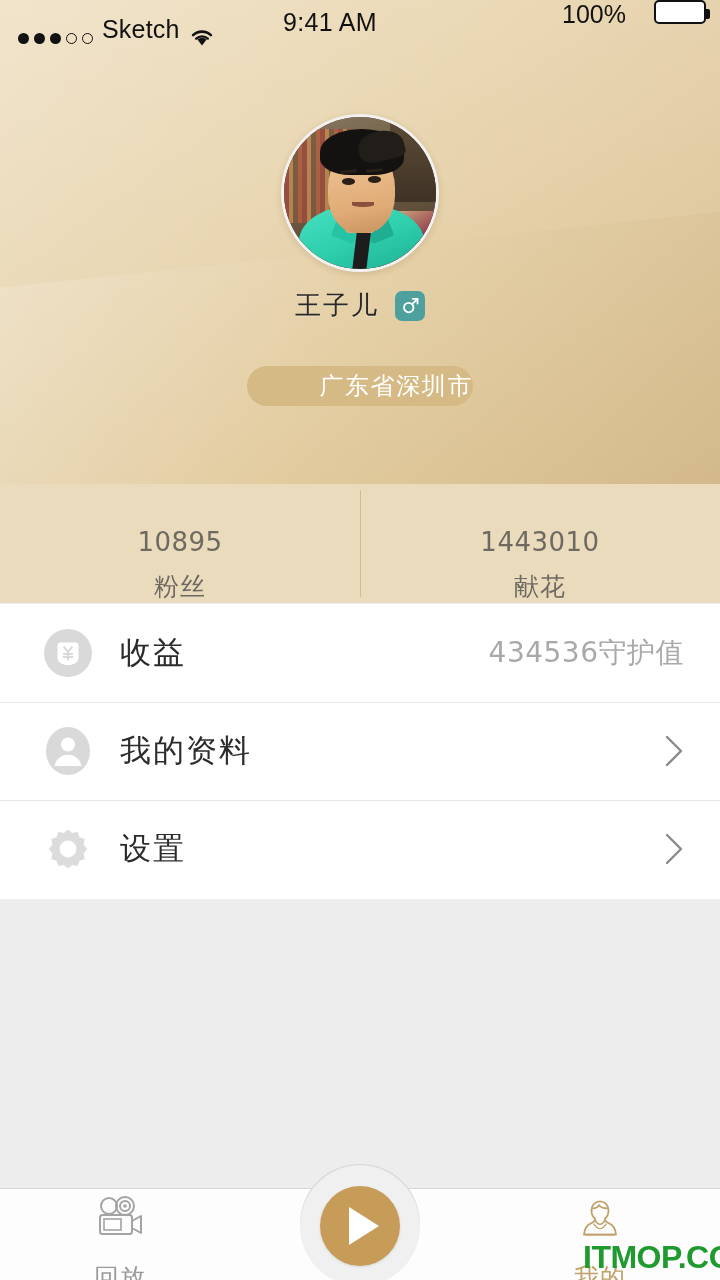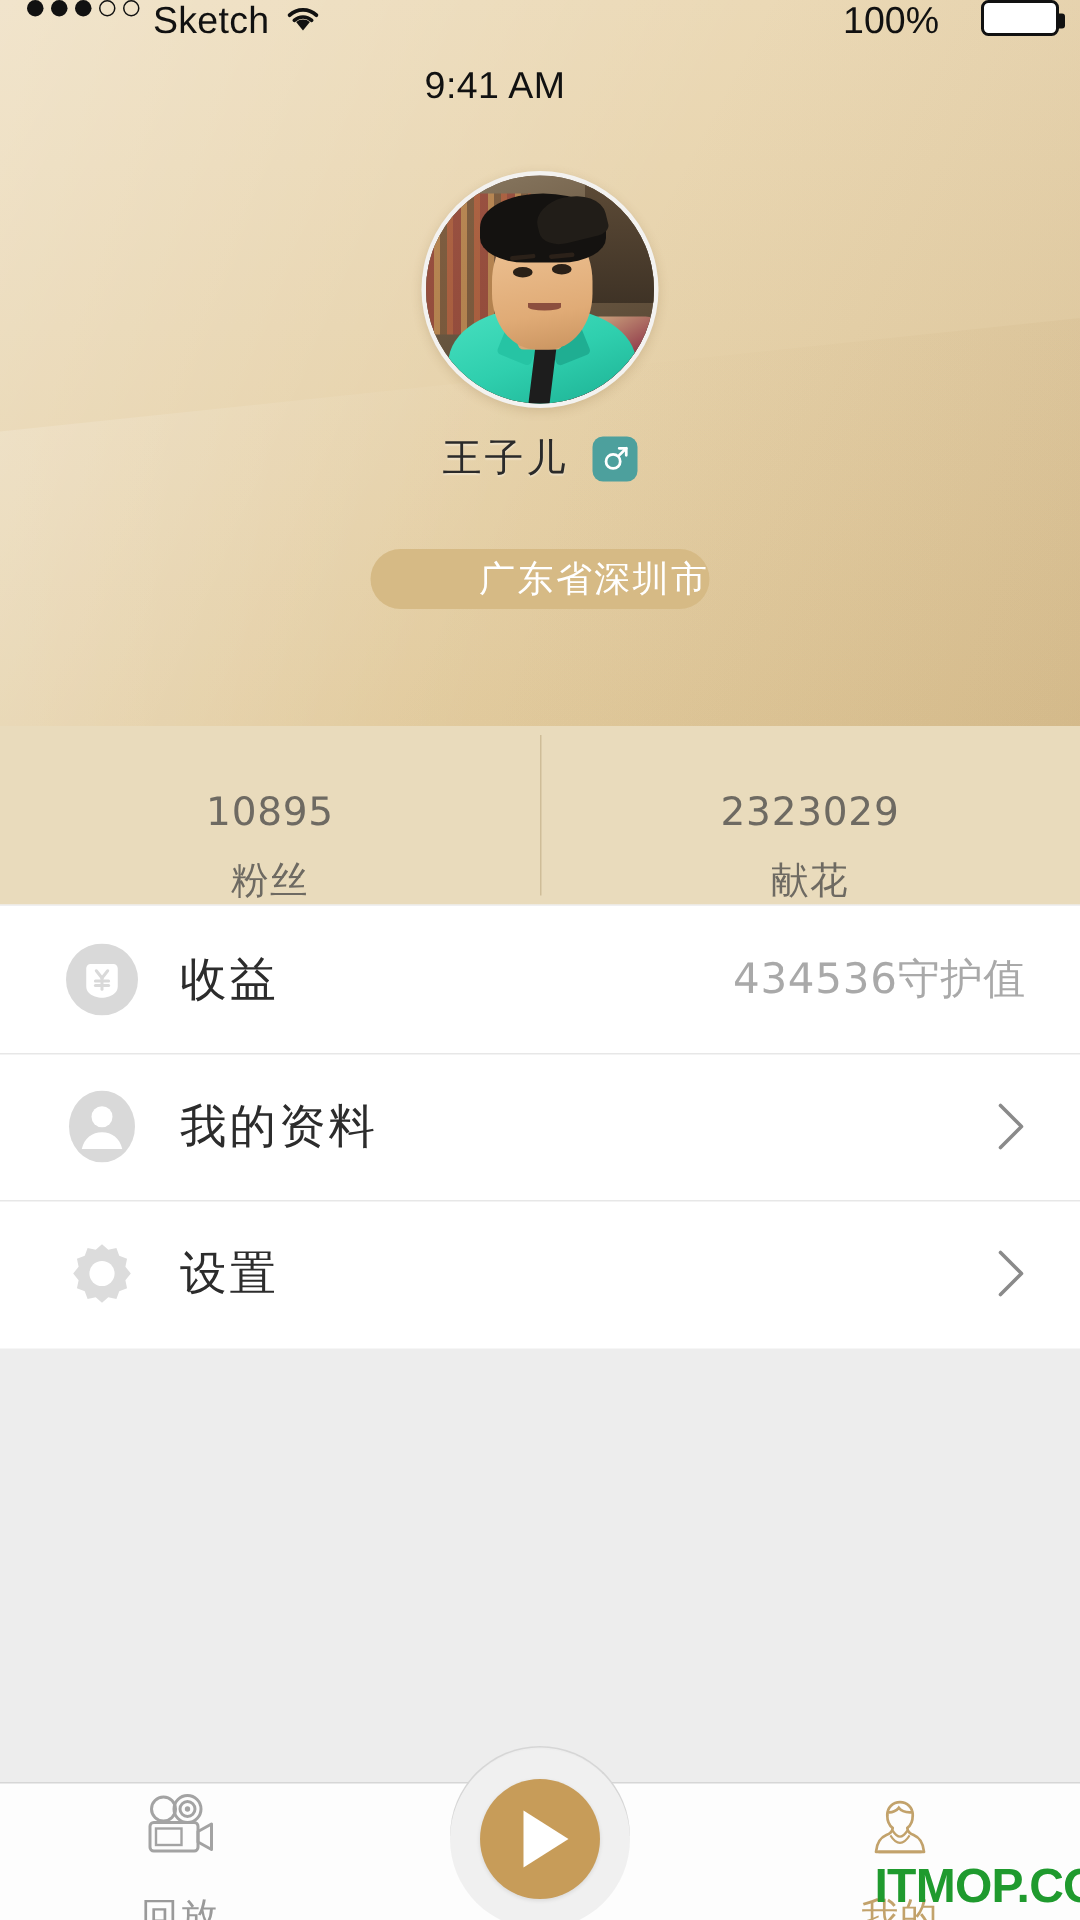--- a/index.html
+++ b/index.html
@@ -42,7 +42,7 @@
   }
   .sb-left {
     position: absolute; left: 18px; top: 0; height: 44px;
-    display: flex; align-items: flex-start; gap: 9px;
+    display: flex; align-items: flex-end; gap: 9px;
   }
   .sig-dots { display: flex; align-items: center; gap: 5px; }
   .dot { width: 11px; height: 11px; border-radius: 50%; }

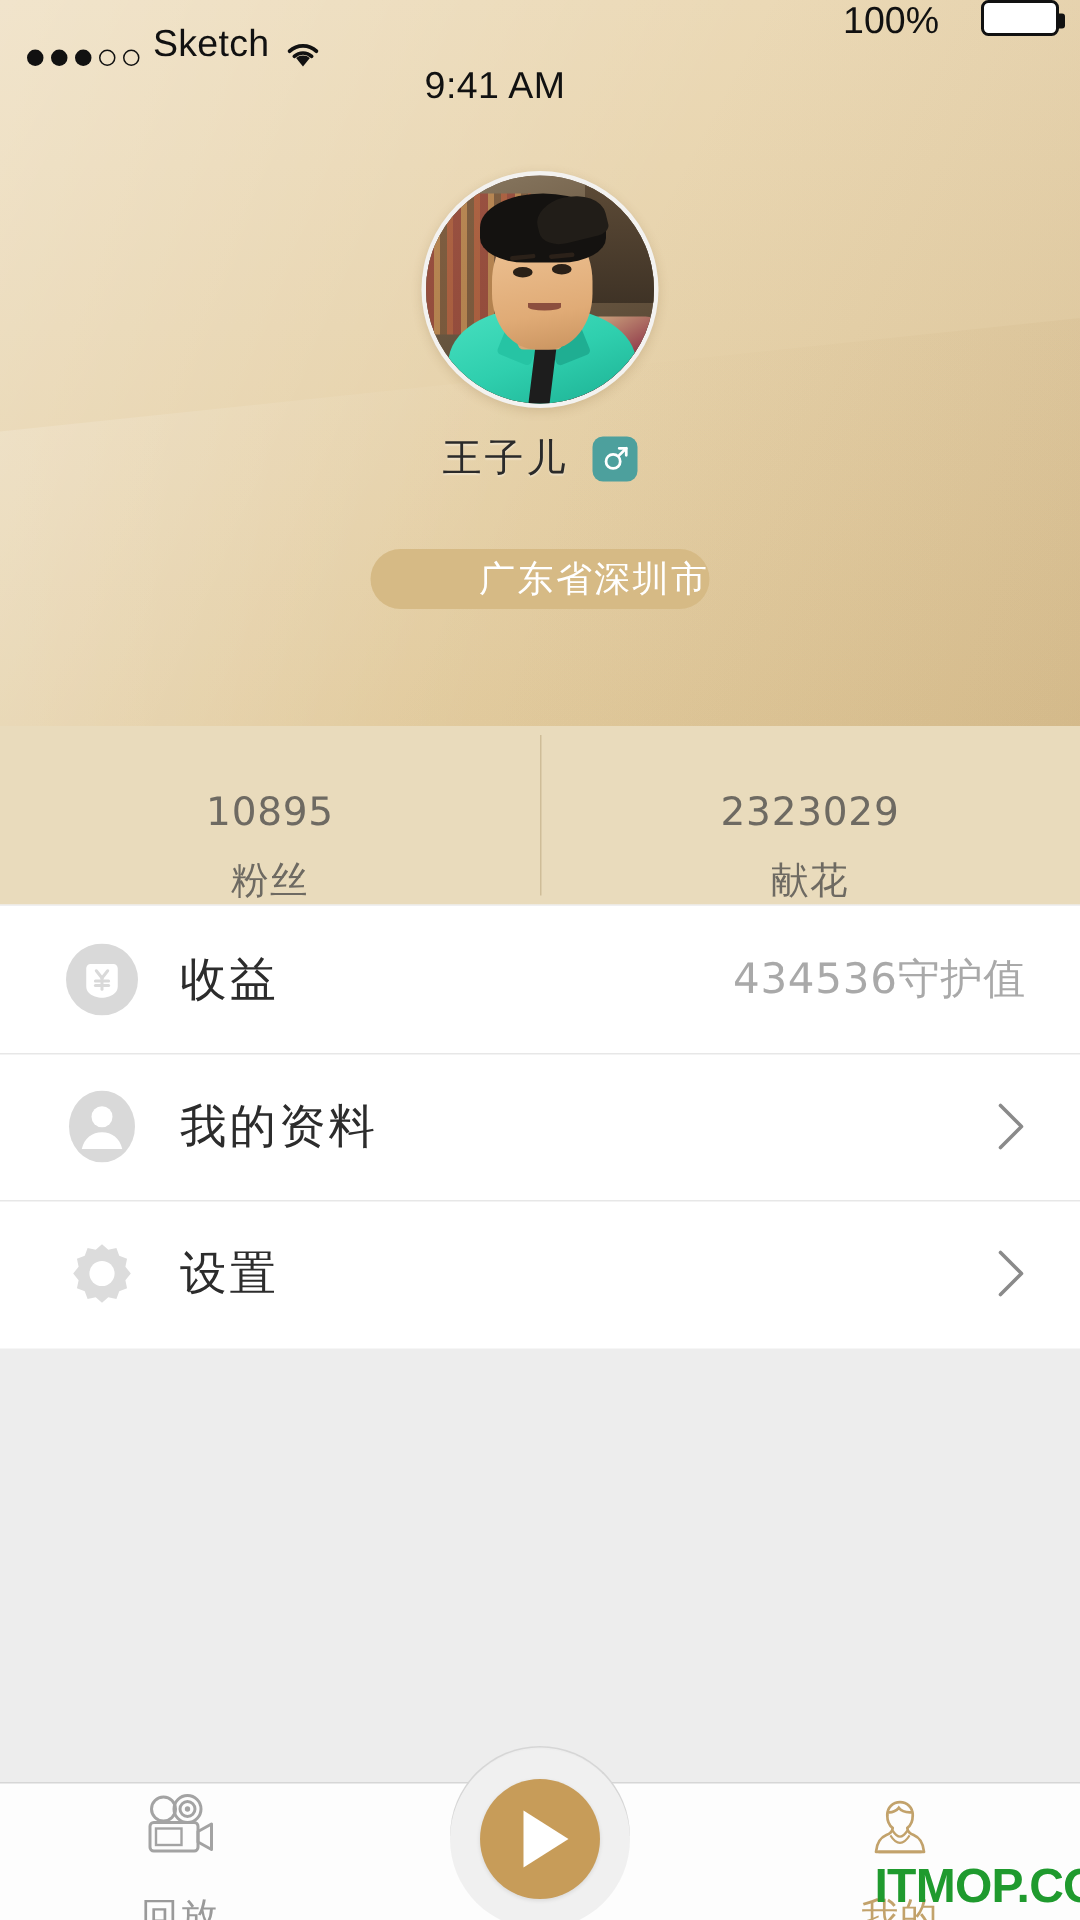--- a/index.html
+++ b/index.html
@@ -53,7 +53,7 @@
   .sb-center {
     position: absolute; left: 0; top: 0; width: 660px; height: 44px;
     display: flex; align-items: center; justify-content: center;
-    font-size: 25px; color: #111; letter-spacing: 0.3px; margin-top: 35px;
+    font-size: 25px; color: #111; letter-spacing: 0.3px;
   }
   .sb-right {
     position: absolute; right: 14px; top: 0; height: 44px;

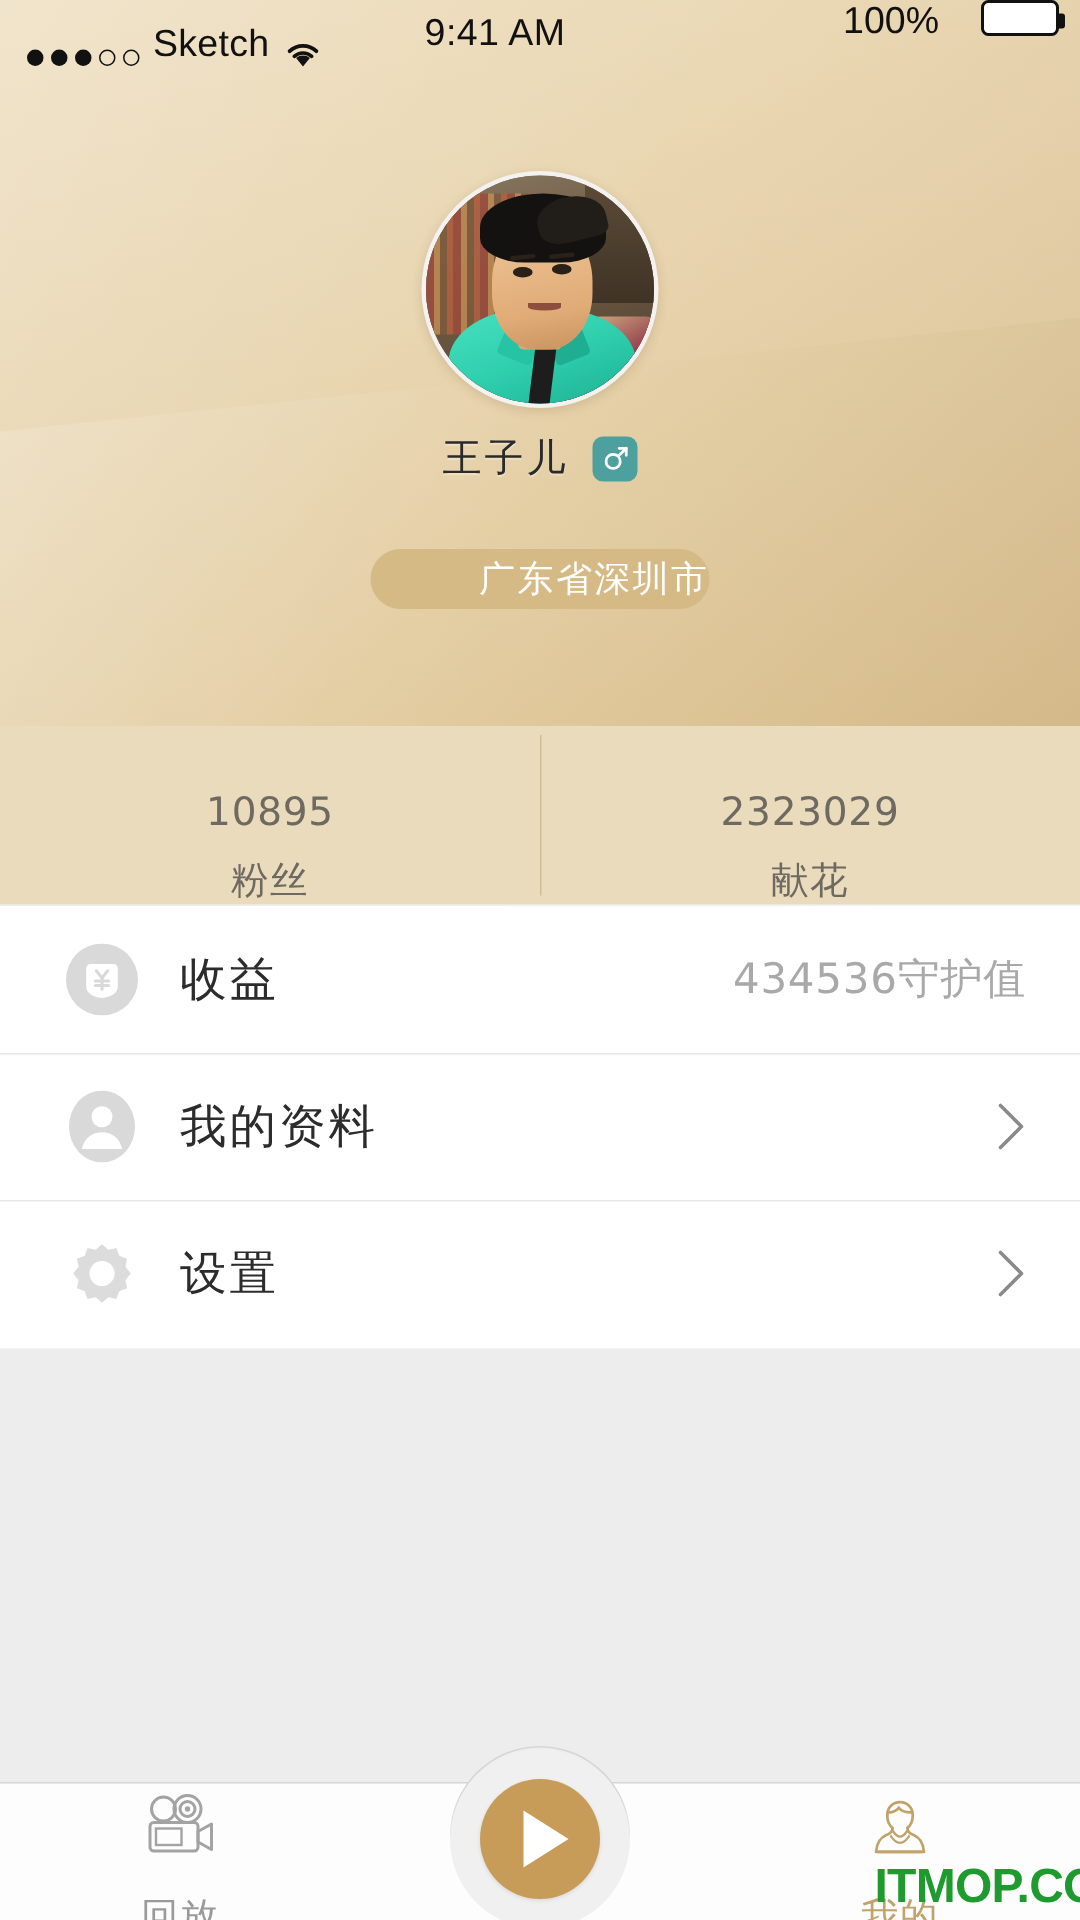--- a/index.html
+++ b/index.html
@@ -381,7 +381,7 @@
       <span class="stat-label">粉丝</span>
     </div>
     <div class="stat">
-      <span class="stat-value">2323029</span>
+      <span class="stat-value">1443010</span>
       <span class="stat-label">献花</span>
     </div>
   </div>

